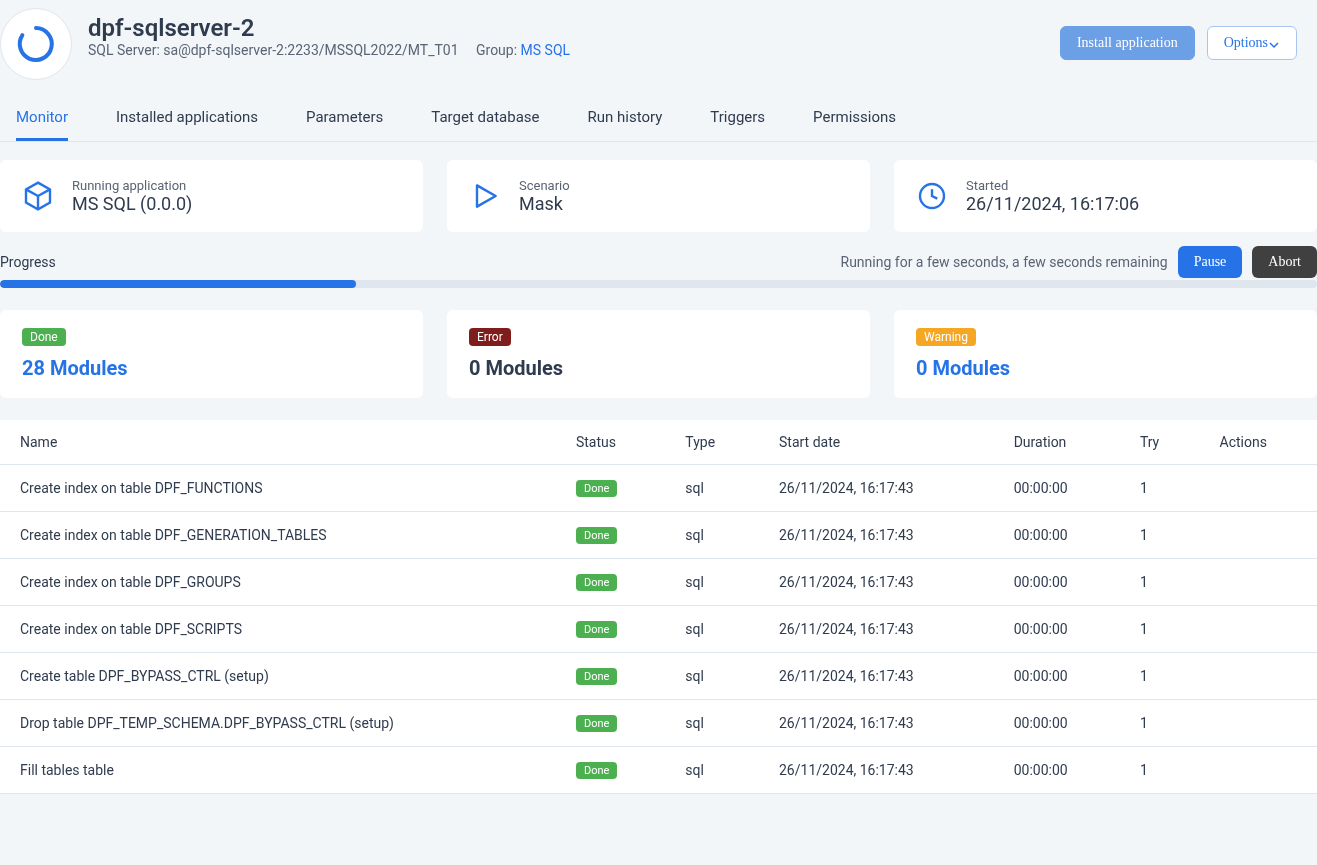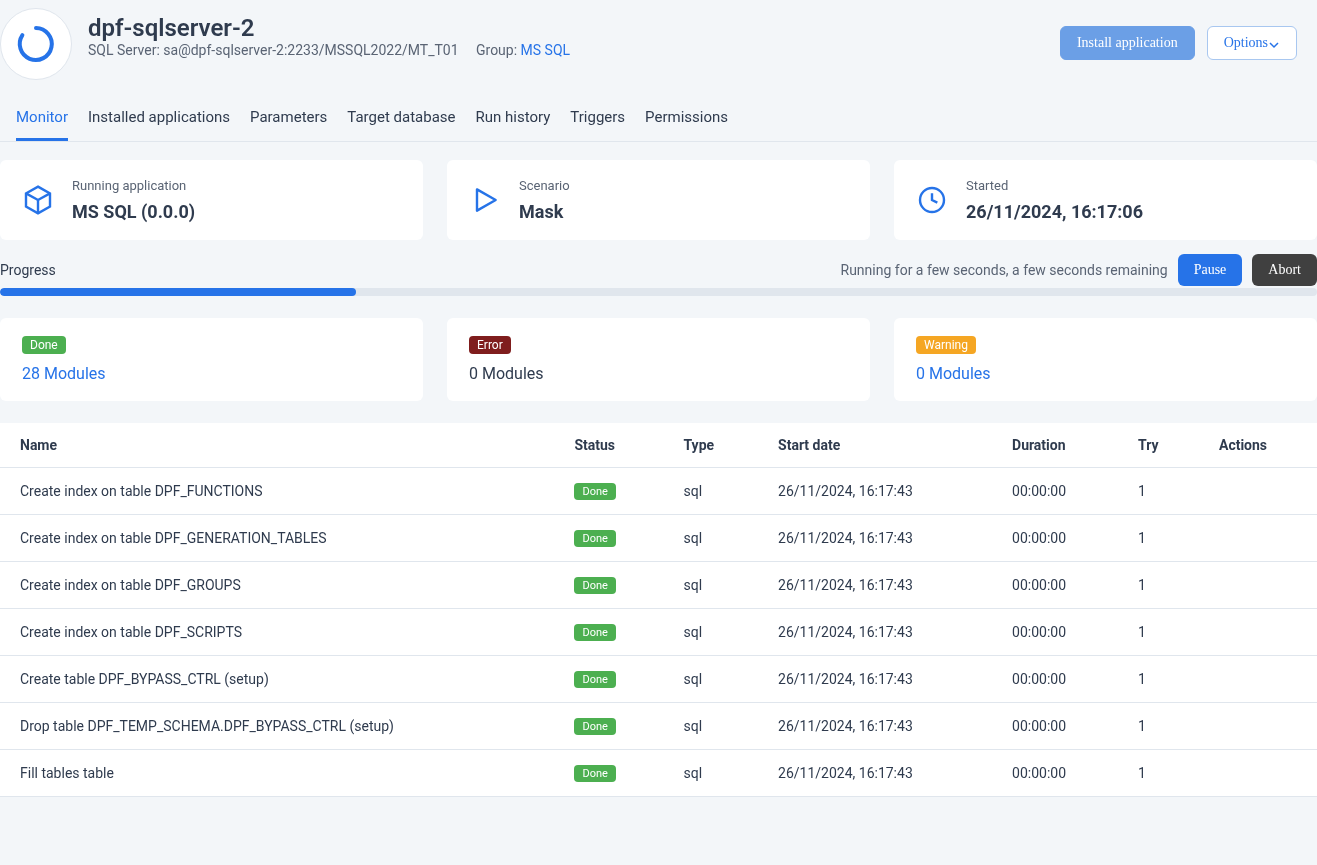--- a/index.html
+++ b/index.html
@@ -16,7 +16,7 @@
 .btn{padding:8px 16px;border-radius:6px;font-size:14px;cursor:pointer;border:none;font-family:Liberation Serif, serif}
 .btn-primary{background:#6b9fe6;color:#fff;border:1px solid #6b9fe6}
 .btn-outline{background:#fff;color:#2673e8;border:1px solid #a8c7f0;display:flex;align-items:flex-end;gap:0}
-.tabs{display:flex;gap:20px;padding:20px 16px 0 16px;border-bottom:1px solid #e0e6ed;margin-top:8px}
+.tabs{display:flex;gap:48px;padding:20px 16px 0 16px;border-bottom:1px solid #e0e6ed;margin-top:8px}
 .tab{padding-bottom:12px;cursor:pointer;color:#2f3b4e;font-size:15px;border-bottom:3px solid transparent}
 .tab.active{color:#2673e8;border-bottom-color:#2673e8}
 .cards-row{display:flex;gap:24px;padding:18px 0 0 0}

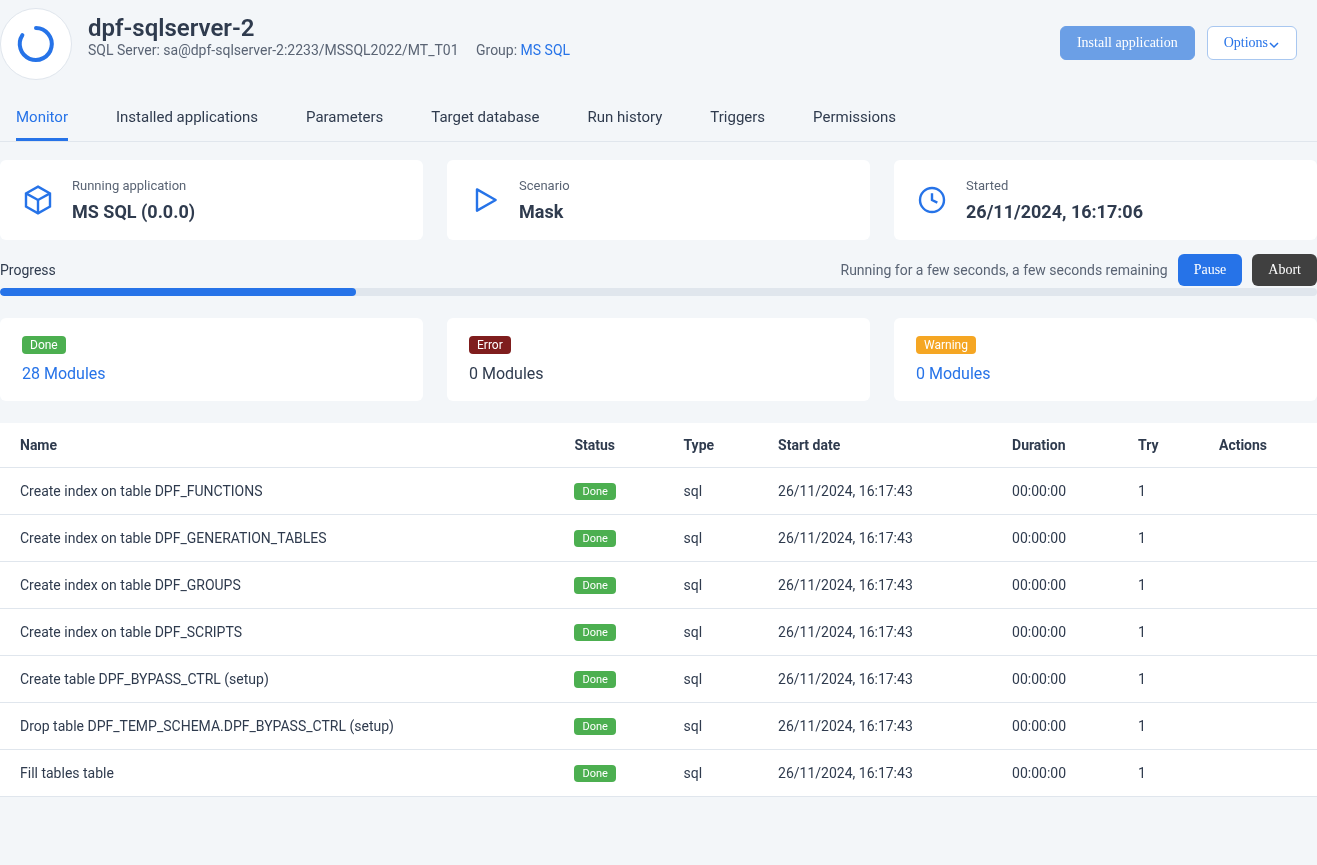--- a/index.html
+++ b/index.html
@@ -22,7 +22,7 @@
 .cards-row{display:flex;gap:24px;padding:18px 0 0 0}
 .info-card{background:#fff;border-radius:6px;padding:18px 22px;display:flex;align-items:center;gap:18px;flex:1}
 .info-card .card-icon{width:32px;height:32px;color:#2673e8}
-.info-card .card-text .label{font-size:13px;color:#5a6474;margin-bottom:8px}
+.info-card .card-text .label{font-size:13px;color:#5a6474;margin-bottom:0}
 .info-card .card-text .value{font-size:18px;font-weight:700;color:#2f3b4e}
 .progress-row{padding:14px 0 0 0}
 .progress-header{display:flex;justify-content:space-between;align-items:center;}

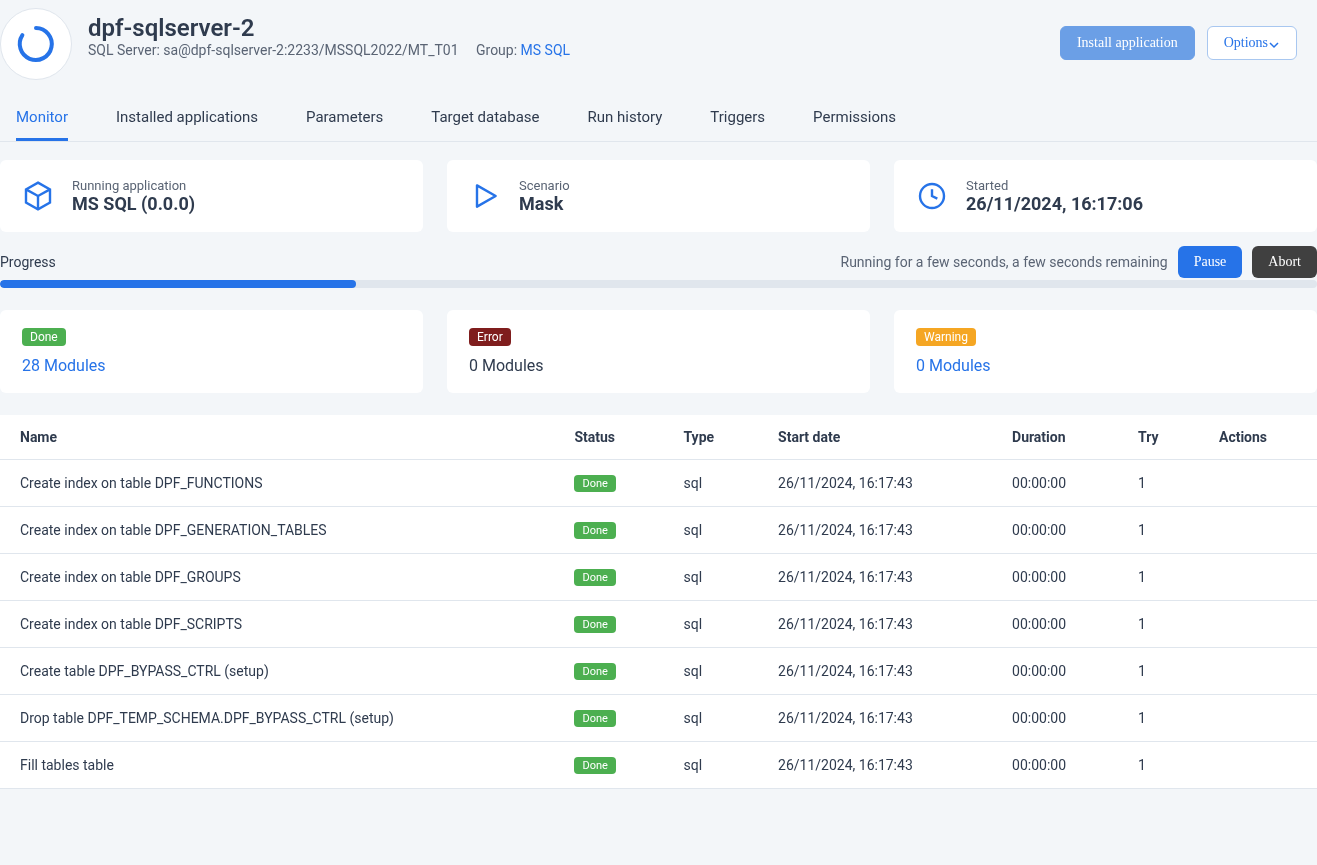--- a/index.html
+++ b/index.html
@@ -23,7 +23,7 @@
 .info-card{background:#fff;border-radius:6px;padding:18px 22px;display:flex;align-items:center;gap:18px;flex:1}
 .info-card .card-icon{width:32px;height:32px;color:#2673e8}
 .info-card .card-text .label{font-size:13px;color:#5a6474;margin-bottom:0}
-.info-card .card-text .value{font-size:18px;font-weight:700;color:#2f3b4e}
+.info-card .card-text .value{font-size:18px;font-weight:400;color:#2f3b4e}
 .progress-row{padding:14px 0 0 0}
 .progress-header{display:flex;justify-content:space-between;align-items:center;}
 .progress-header .left{color:#2f3b4e;font-size:14px}

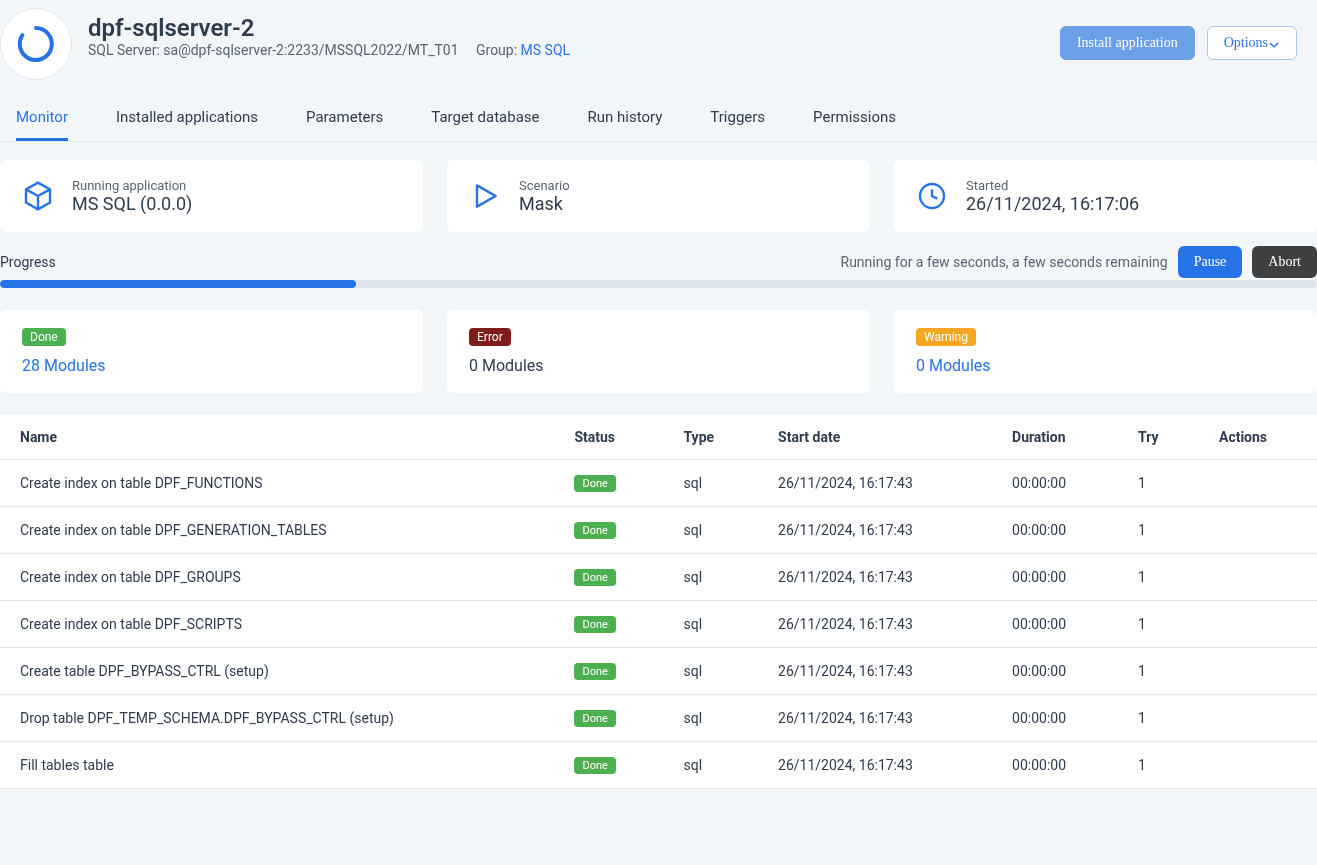--- a/index.html
+++ b/index.html
@@ -39,7 +39,7 @@
 .badge-done{background:#4caf50}
 .badge-error{background:#7f1d1d}
 .badge-warning{background:#f5a623}
-.status-card .count{font-size:16px;font-weight:400}
+.status-card .count{font-size:20px;font-weight:700}
 .status-card .count.link{color:#2673e8}
 .table-wrap{background:#fff;margin-top:22px}
 table{width:100%;border-collapse:collapse}

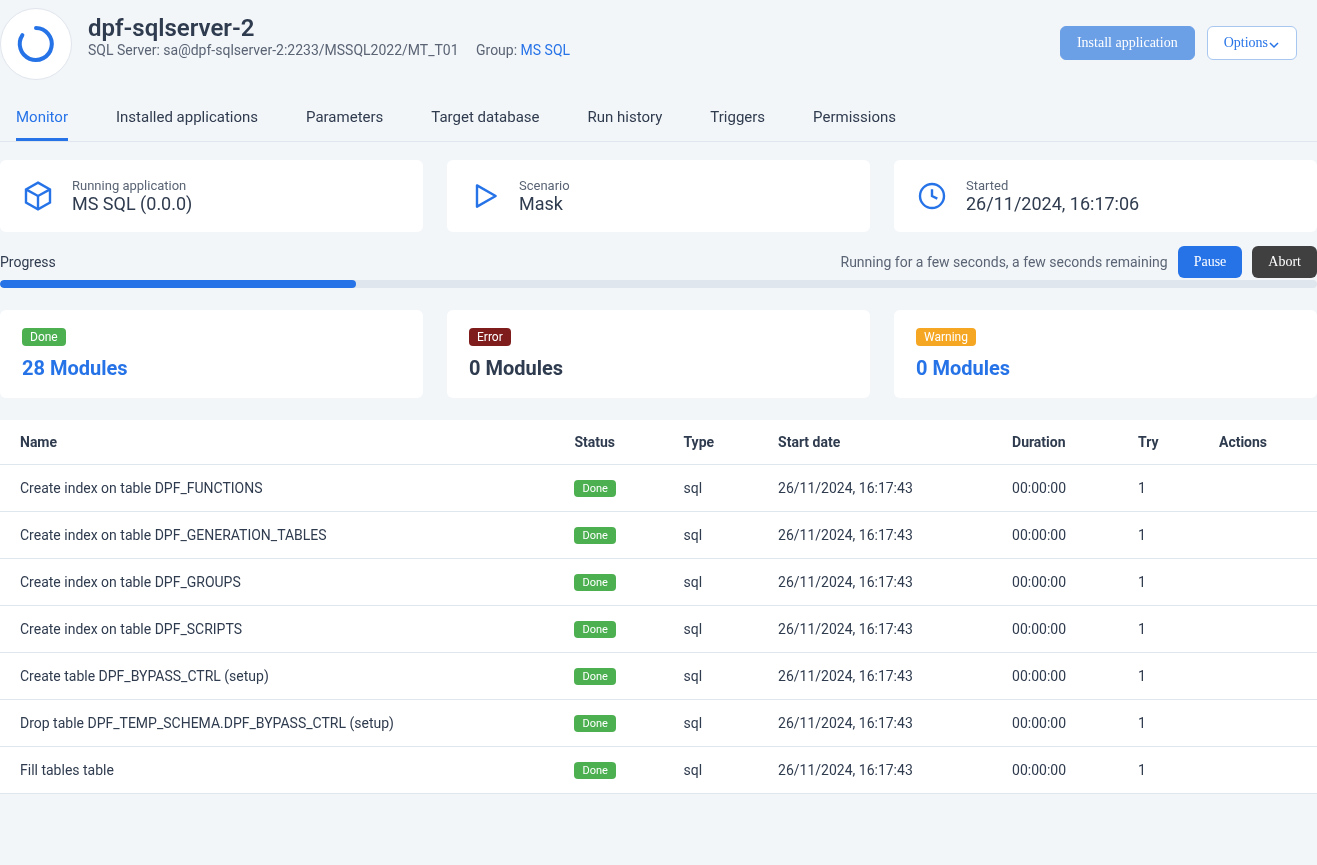--- a/index.html
+++ b/index.html
@@ -43,7 +43,7 @@
 .status-card .count.link{color:#2673e8}
 .table-wrap{background:#fff;margin-top:22px}
 table{width:100%;border-collapse:collapse}
-th{text-align:left;padding:14px 20px;font-weight:700;color:#2f3b4e;border-bottom:1px solid #e0e6ed;font-size:14px}
+th{text-align:left;padding:14px 20px;font-weight:400;color:#2f3b4e;border-bottom:1px solid #e0e6ed;font-size:14px}
 td{padding:14px 20px;border-bottom:1px solid #e0e6ed;font-size:14px;color:#2f3b4e}
 .badge-sm{display:inline-block;padding:2px 8px;border-radius:4px;font-size:11px;color:#fff}
 .chevron{width:12px;height:12px}

